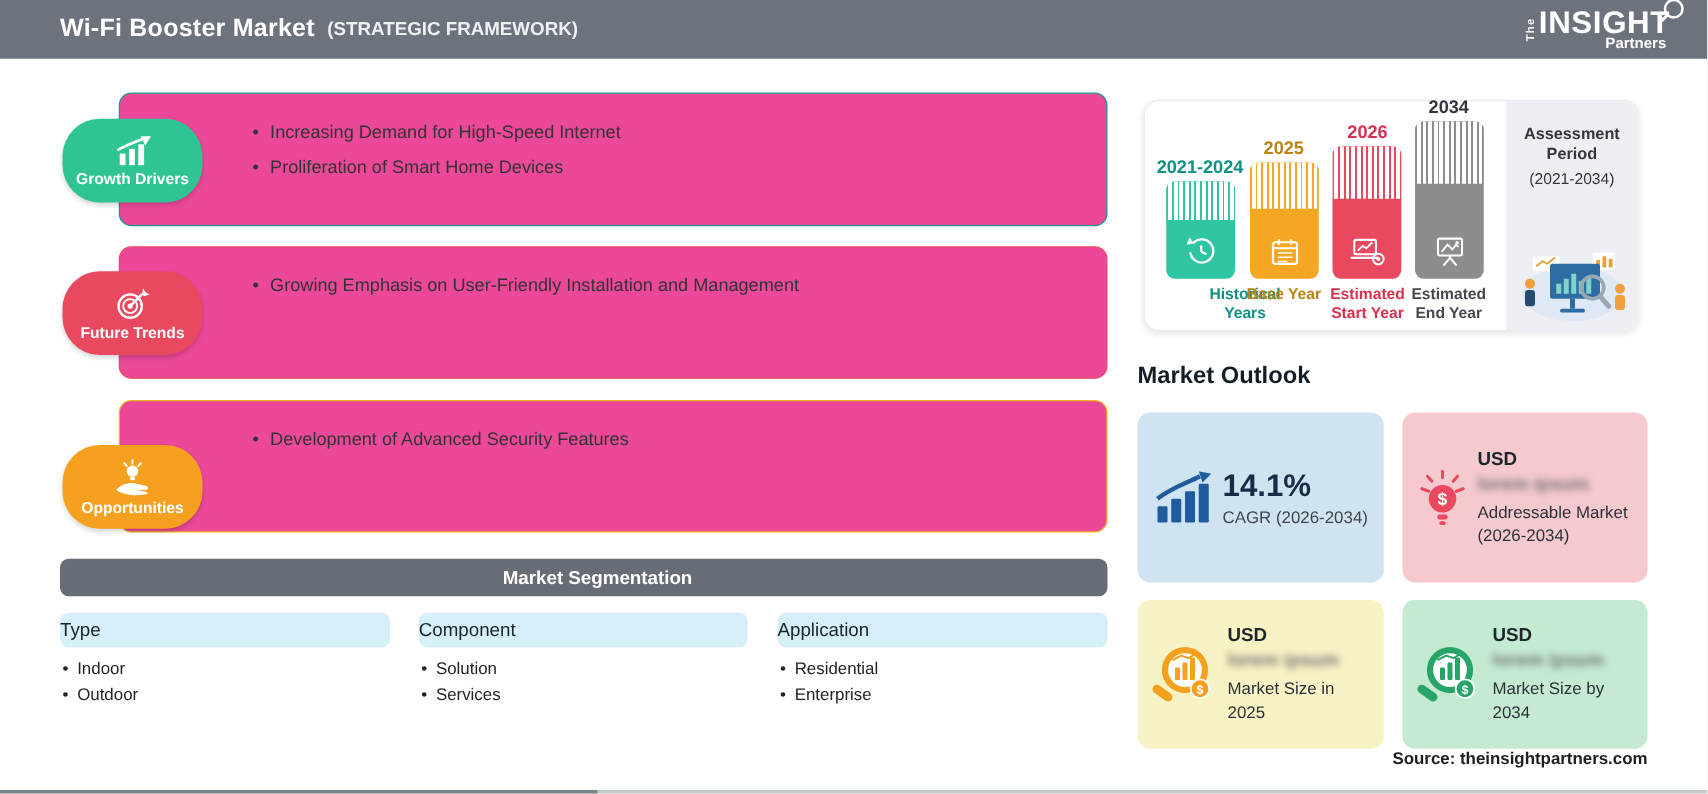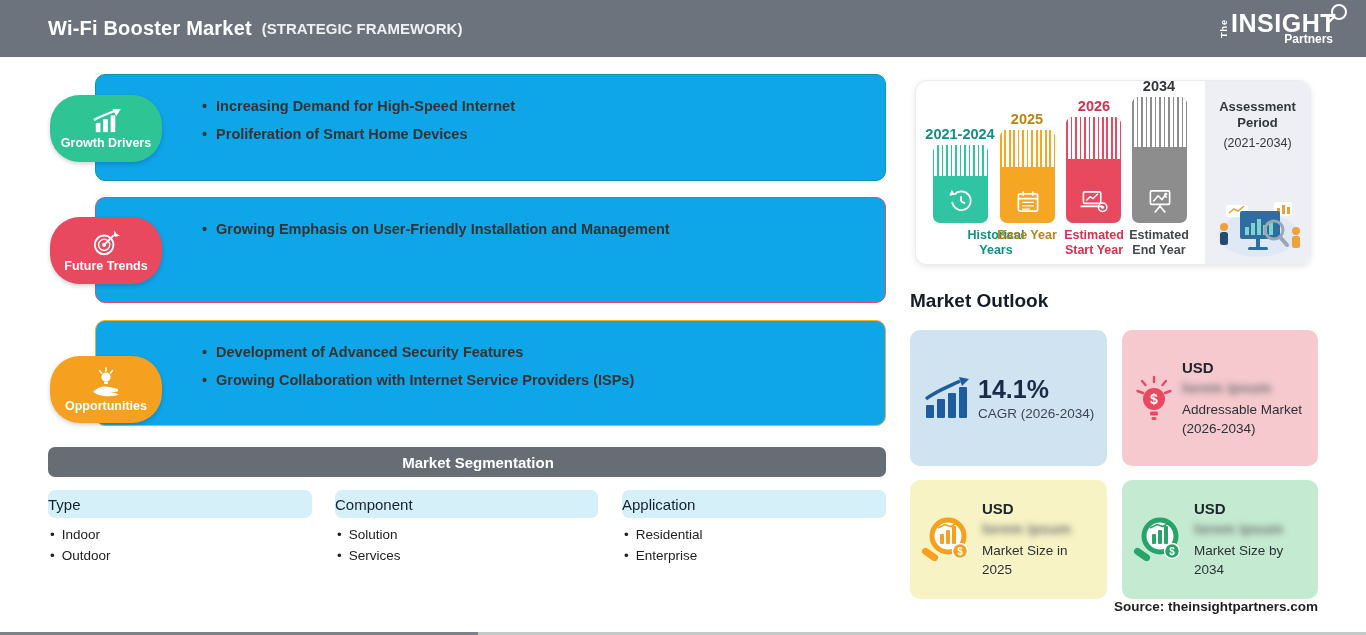--- a/index.html
+++ b/index.html
@@ -7,7 +7,7 @@
   #canvas { position:relative; width:1366px; height:635px; background:#ffffff; overflow:hidden; margin:0 auto; }
 
   
-  .topbar { position:absolute; top:0; left:0; width:1366px; height:57px; background:#6c737d;
+  .topbar { position:absolute; top:0; left:0; width:1366px; height:47px; background:#6c737d;
             display:flex; align-items:center; padding:0 30px 0 48px; }
   .title { color:#ffffff; font-size:20px; font-weight:bold; letter-spacing:.2px; }
   .subtitle { color:#eef1f3; font-size:15px; font-weight:bold; margin-left:10px; }

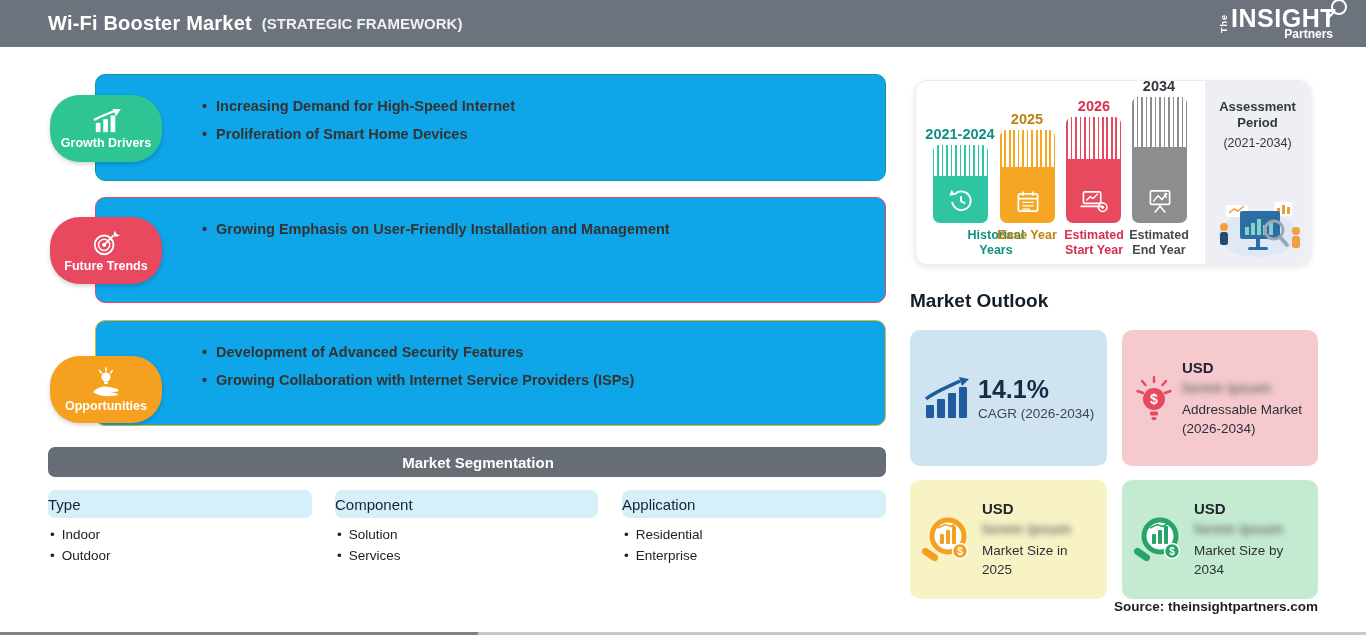--- a/index.html
+++ b/index.html
@@ -20,7 +20,7 @@
   .logo-lens { position:absolute; right:-14px; top:-10px; }
 
   
-  .sec-box { position:absolute; left:95px; width:791px; border:1.6px solid; border-radius:10px; background:#0ea5e9;font-weight:bold; }
+  .sec-box { position:absolute; left:95px; width:791px; border:1.6px solid; border-radius:10px; background:#ec4899; }
   .bx-green { border-color:#0f9c8e; }
   .bx-red { border-color:#e8495e; }
   .bx-orange { border-color:#ecb51f; }

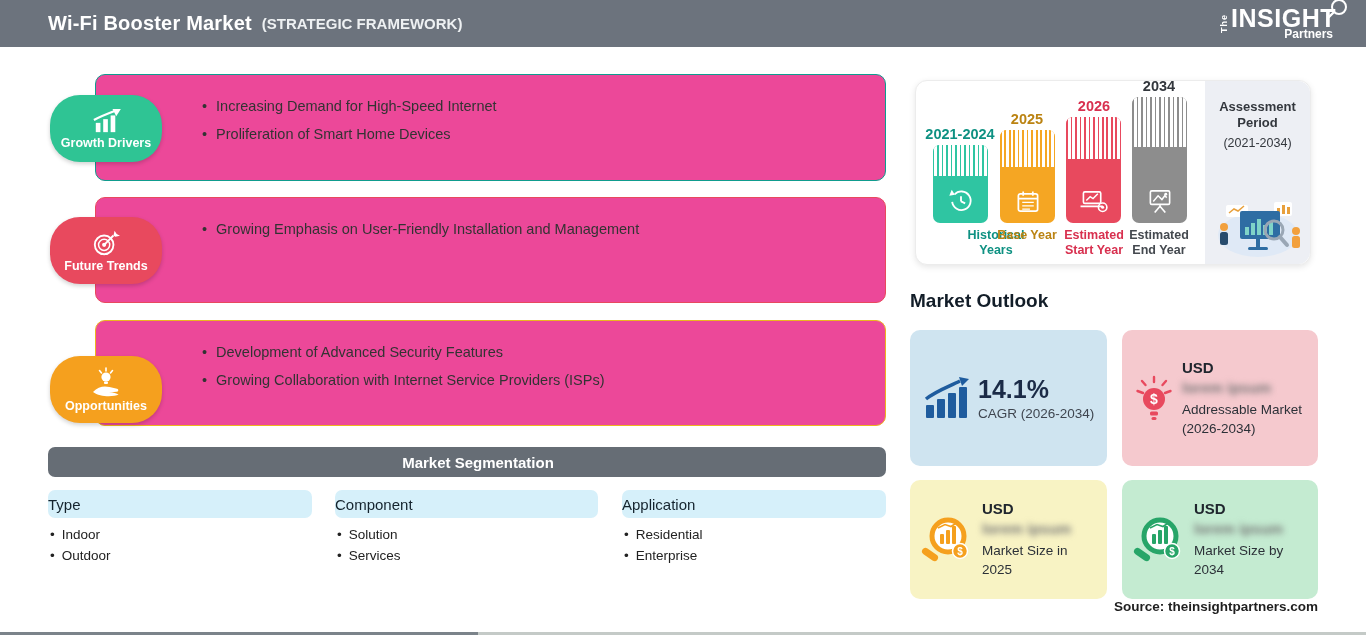--- a/index.html
+++ b/index.html
@@ -149,7 +149,6 @@
   <div class="sec-box bx-orange" style="top:320px;height:106px;">
     <ul>
       <li>Development of Advanced Security Features</li>
-      <li>Growing Collaboration with Internet Service Providers (ISPs)</li>
     </ul>
   </div>
   <div class="badge b-orange" style="top:356px;">

